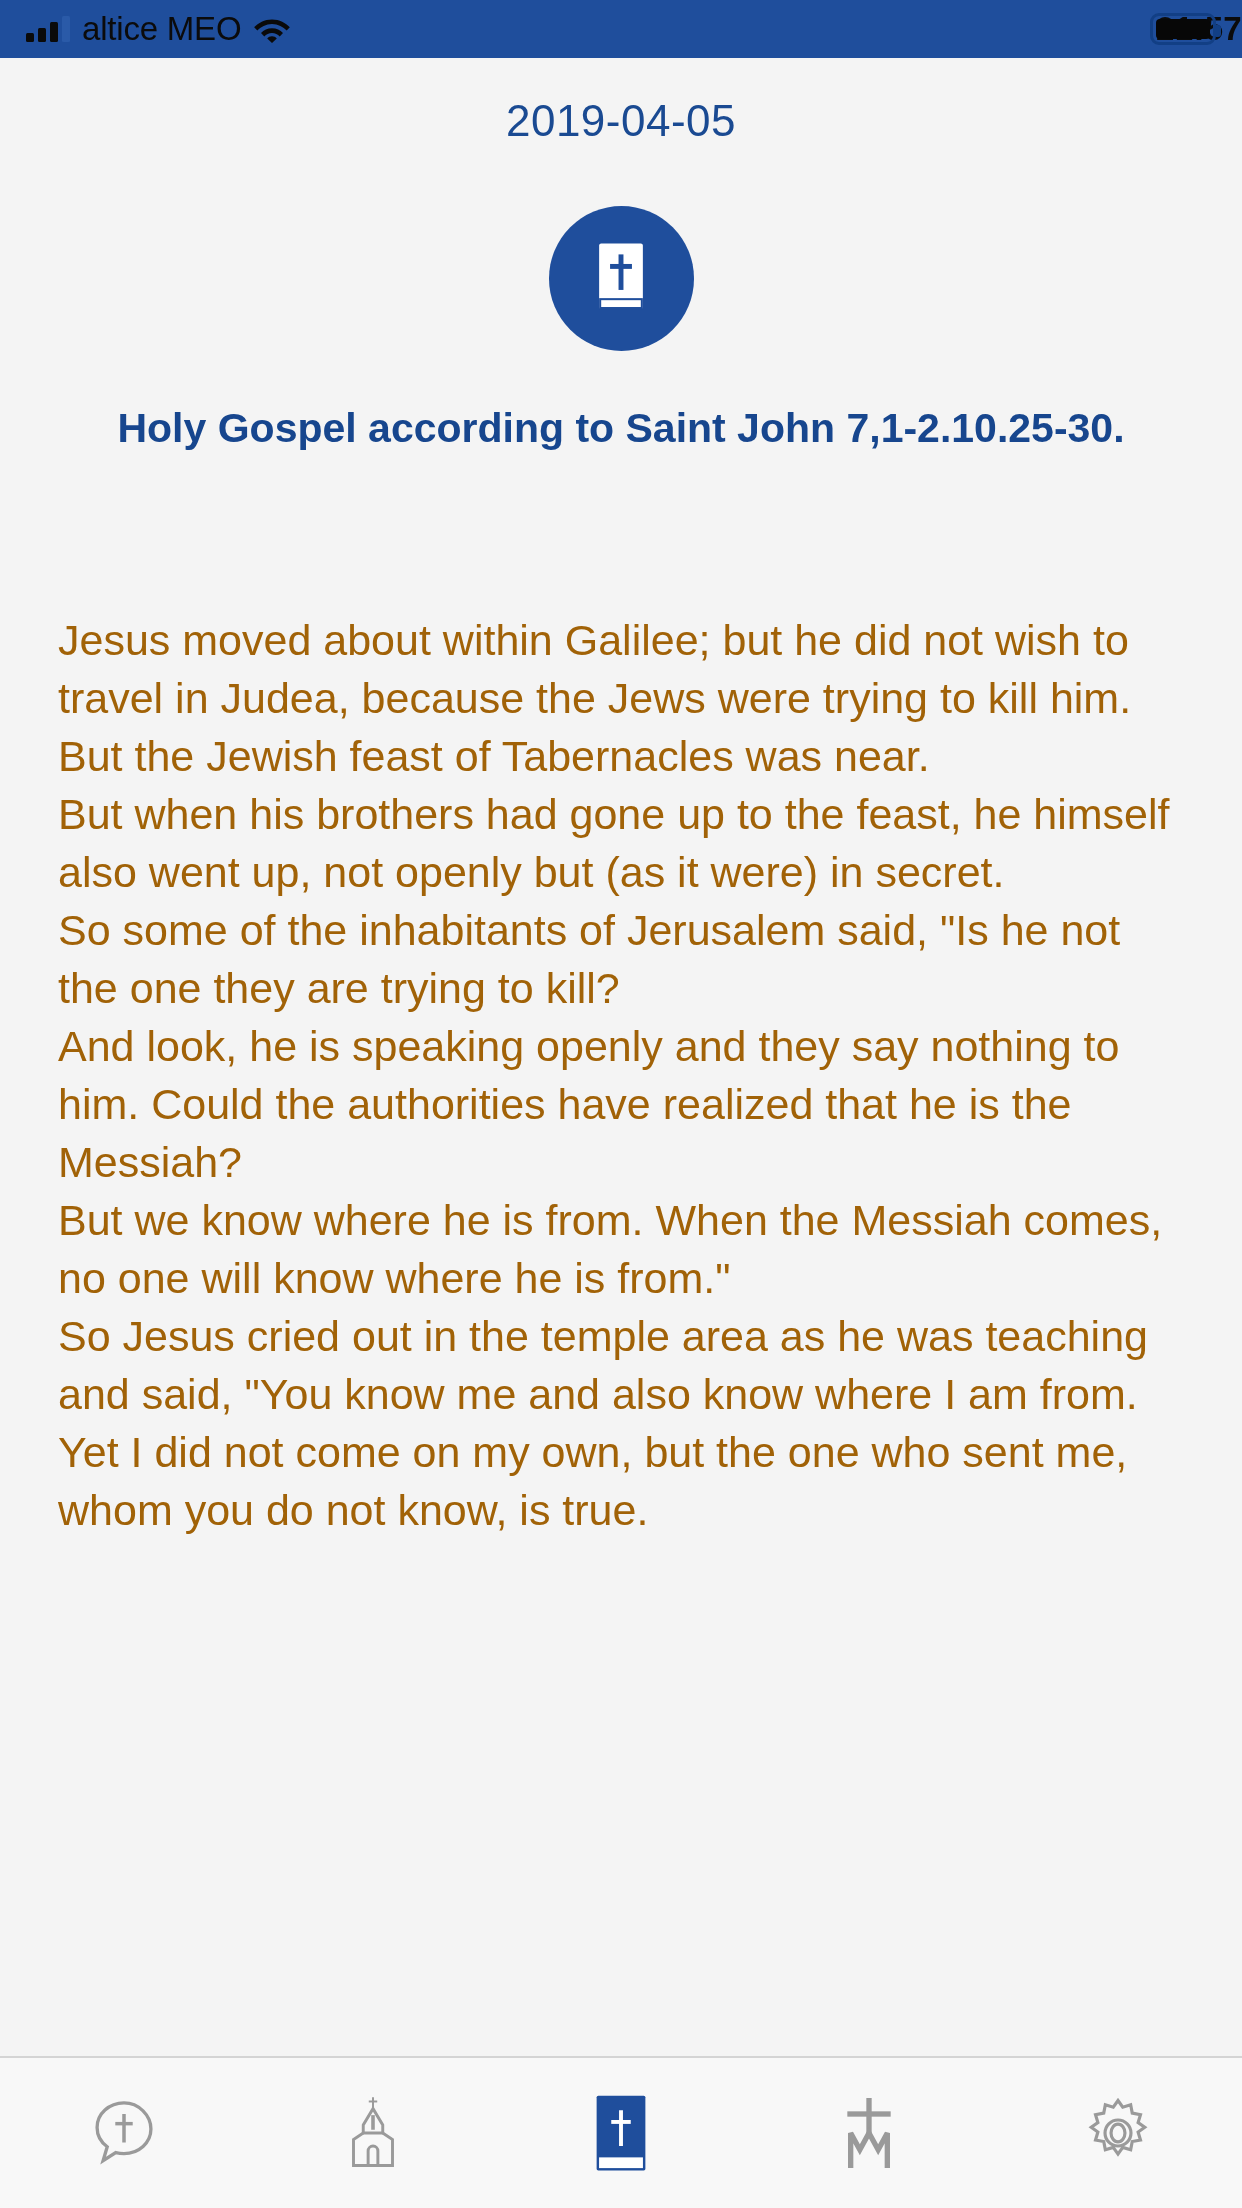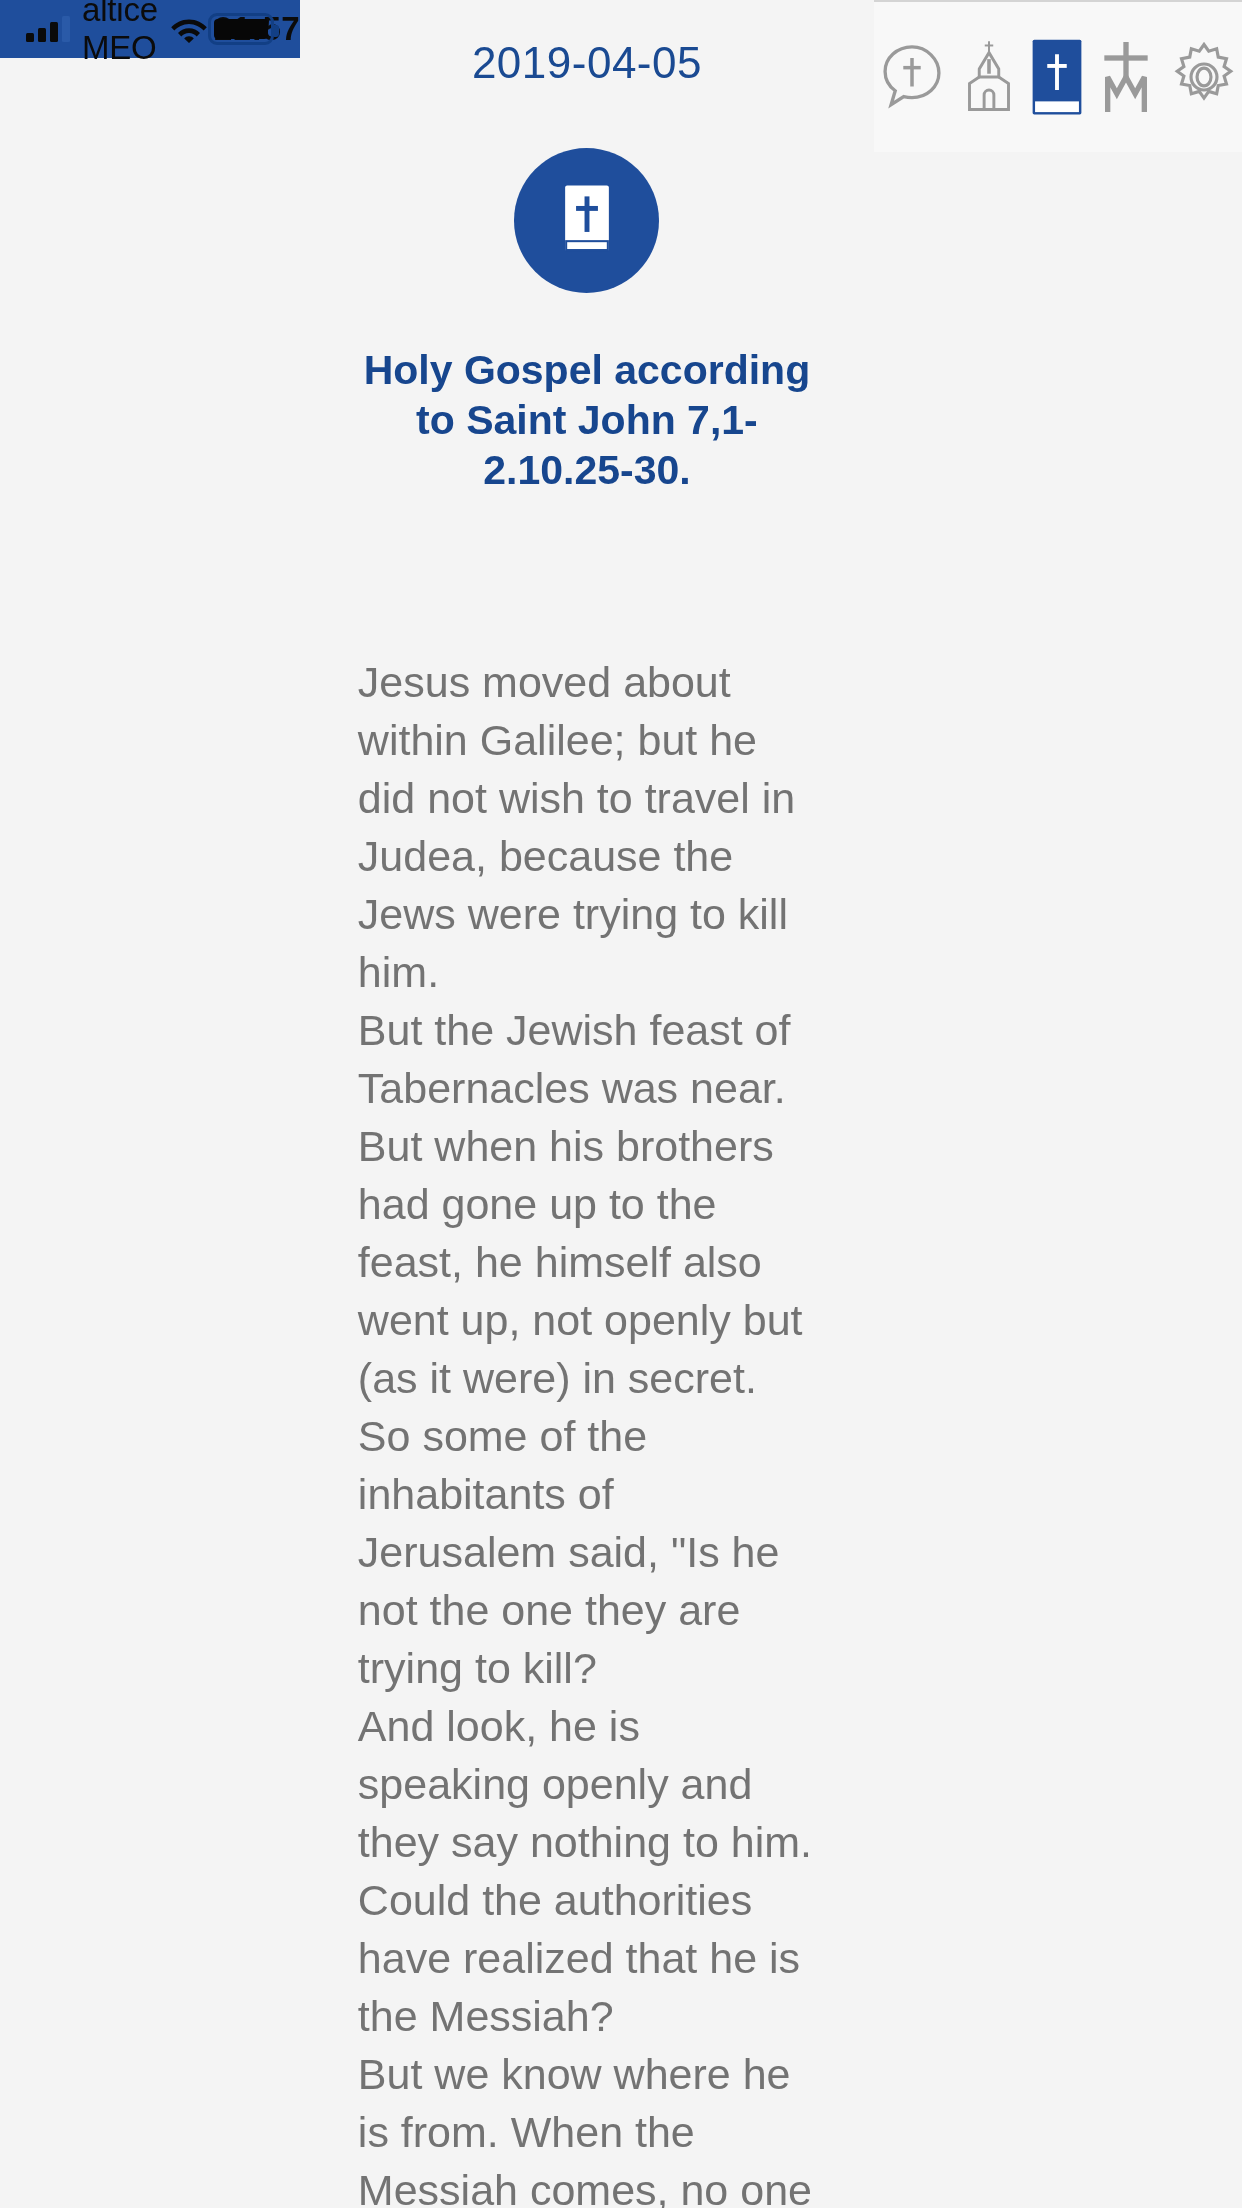--- a/index.html
+++ b/index.html
@@ -9,7 +9,7 @@
     font-family:"Liberation Sans", sans-serif;
     overflow:hidden;
   }
-  #app { width:1242px; height:2208px; position:relative; display:flex; flex-direction:row; background:#f4f4f4; }
+  #app { width:1242px; height:2208px; position:relative; display:flex; flex-direction:column; background:#f4f4f4; }
 
   
   .statusbar {

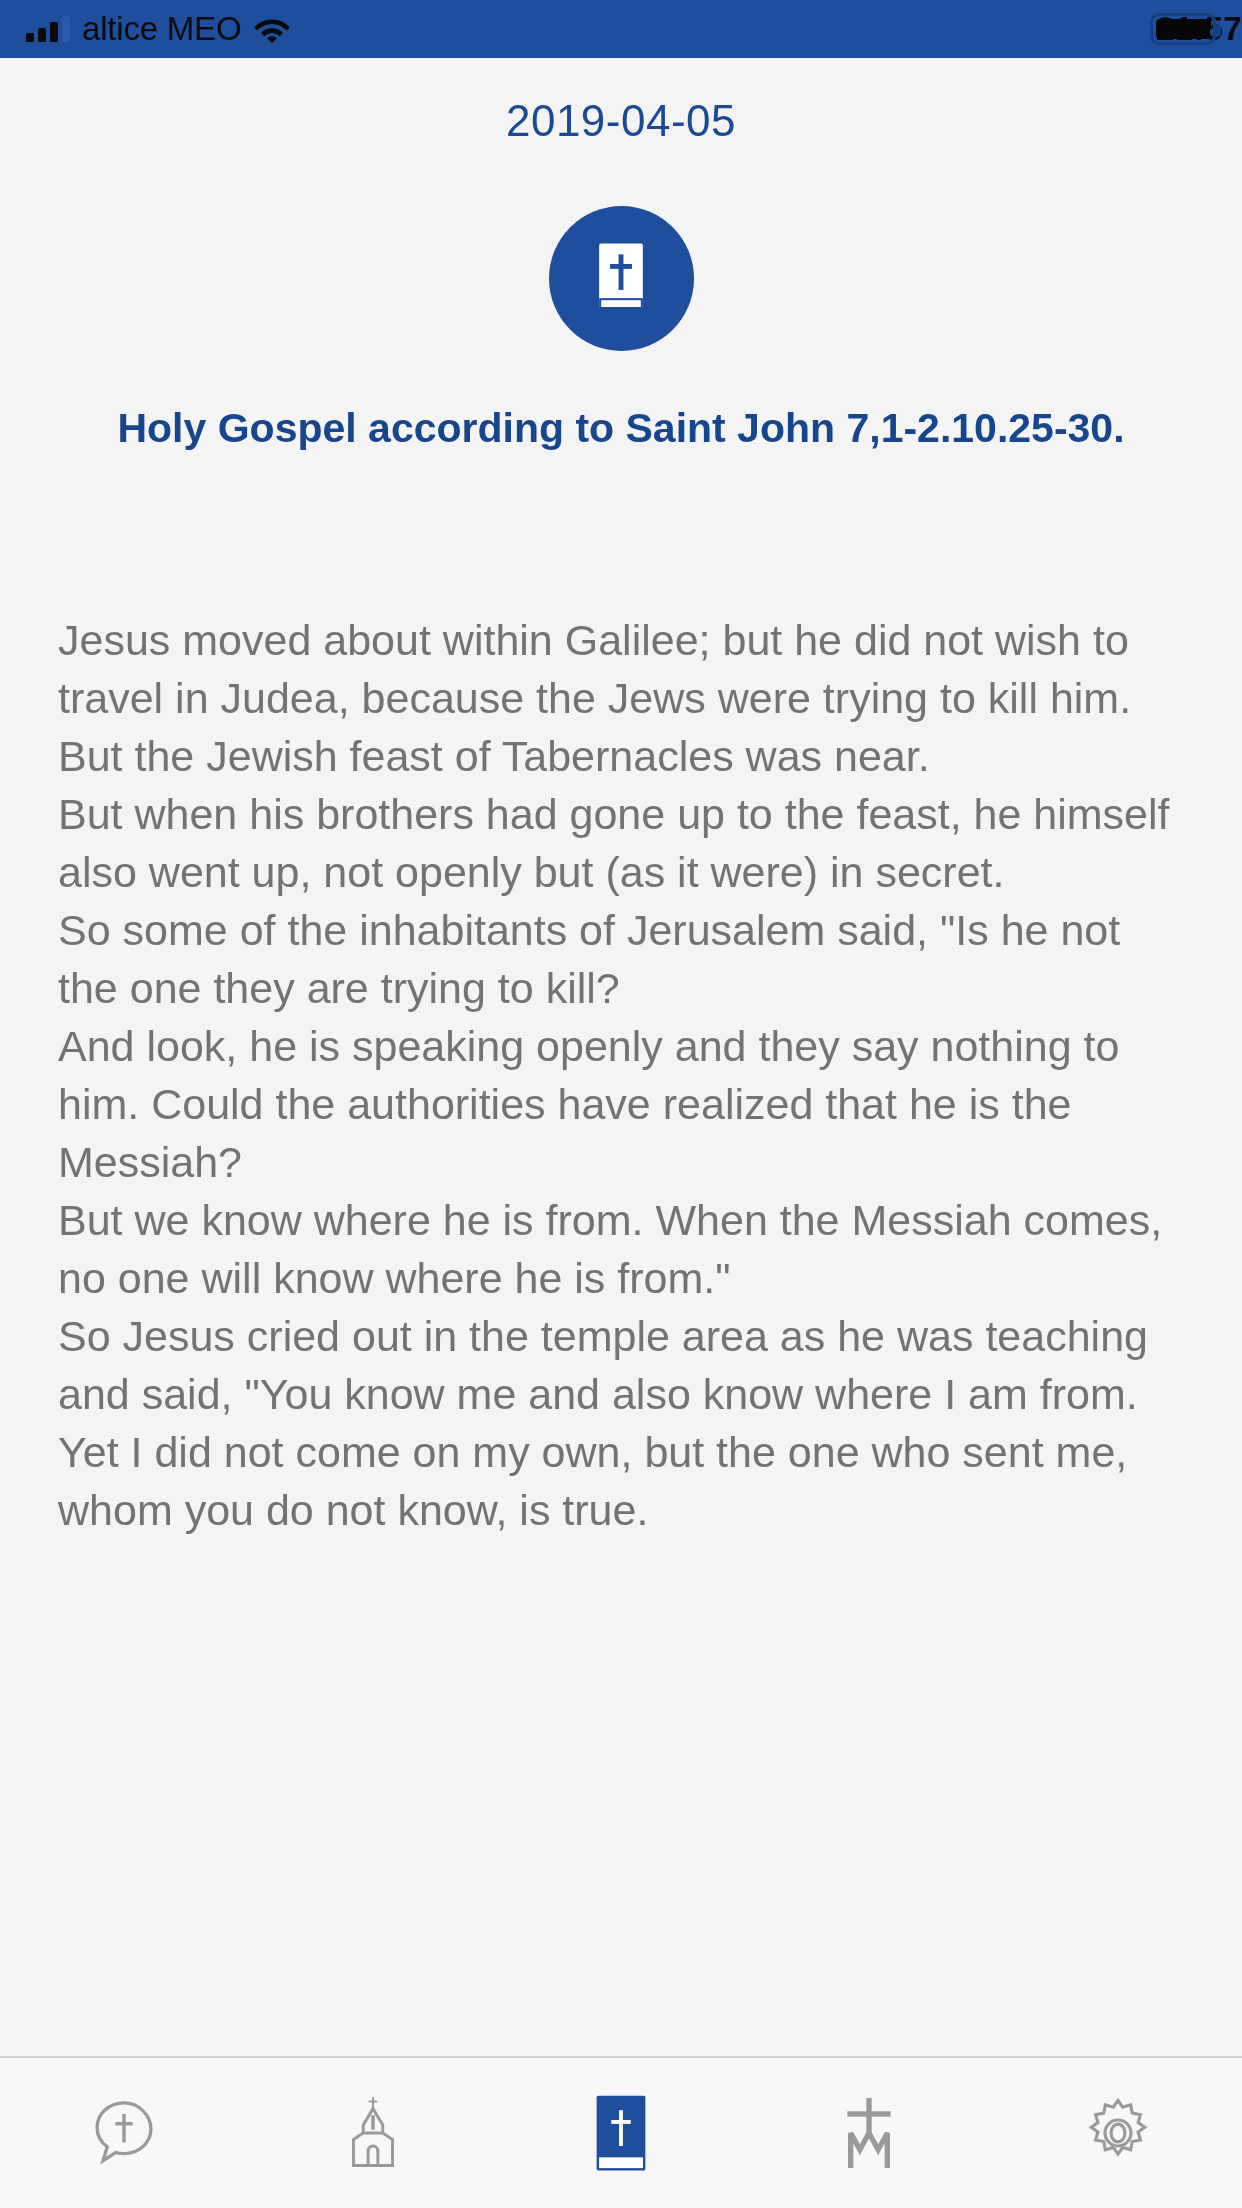--- a/index.html
+++ b/index.html
@@ -72,7 +72,7 @@
   }
   .passage {
     margin:72px 0 0 0; padding:0 58px;
-    color:#737373; font-size:43px; line-height:1.0;
+    color:#a16207; font-size:43px; line-height:1.0;
     white-space:pre-wrap; word-wrap:break-word;
     flex:1 1 auto; overflow:hidden;
   }

